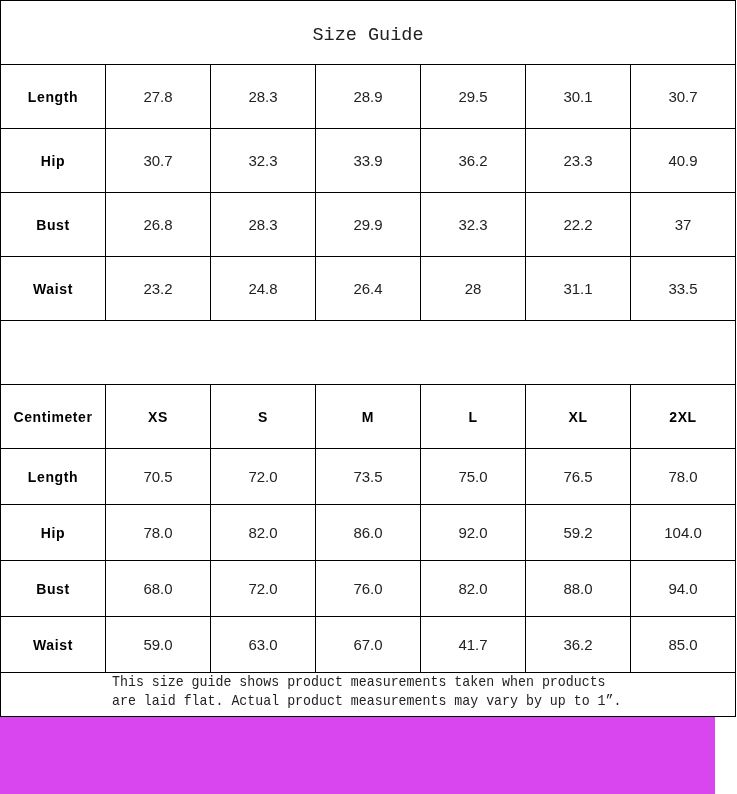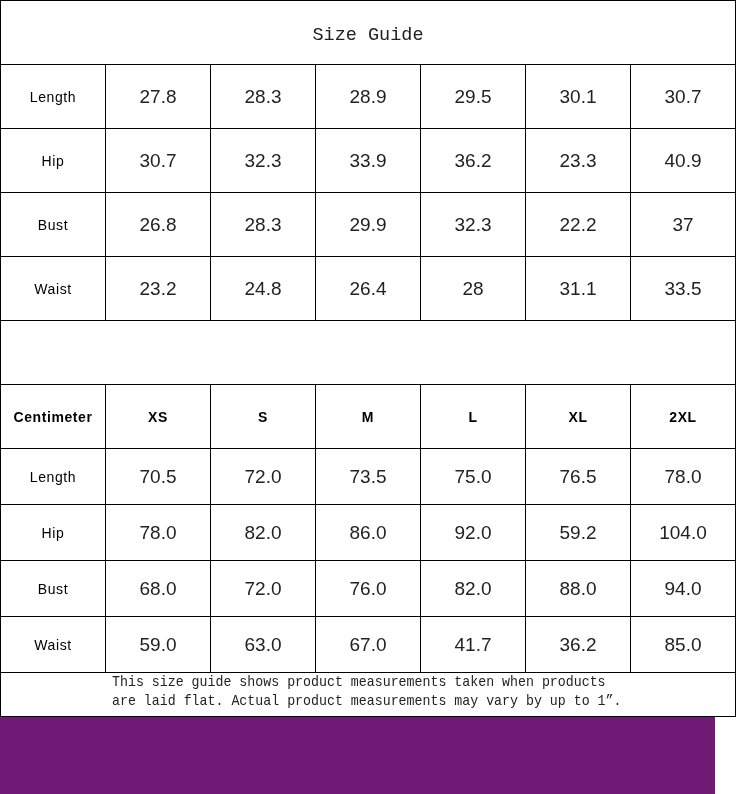--- a/index.html
+++ b/index.html
@@ -7,7 +7,7 @@
   body{width:737px;height:794px;overflow:hidden;
        font-family:"Liberation Sans", sans-serif;
        -webkit-font-smoothing:antialiased;}
-  .page{position:relative;width:715px;height:794px;background:#701a75;}
+  .page{position:relative;width:715px;height:794px;background:#d946ef;}
   table.size-guide{
     position:absolute;left:0px;top:0px;width:736px;
     border-collapse:collapse;table-layout:fixed;background:#fff;

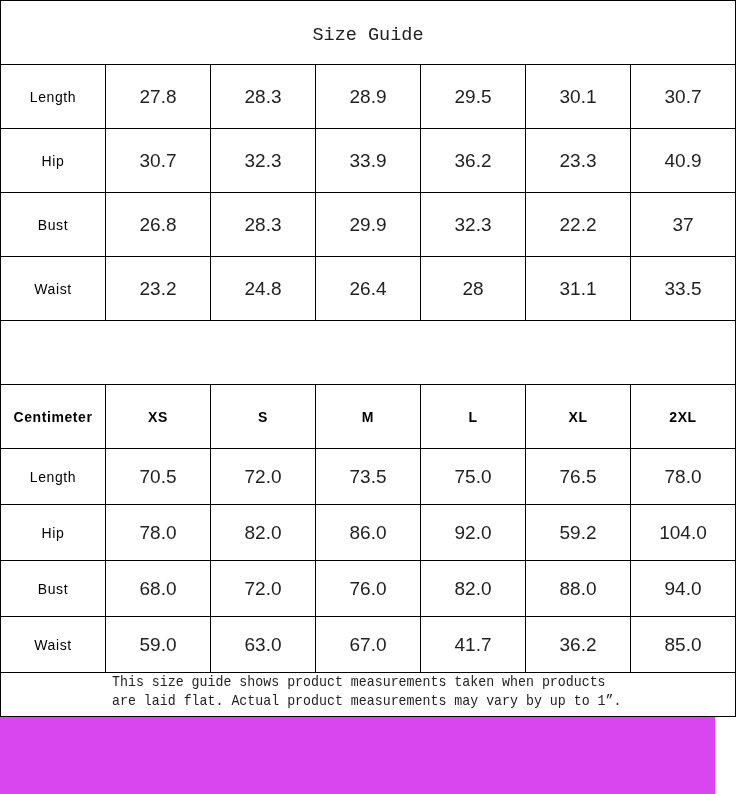--- a/index.html
+++ b/index.html
@@ -39,7 +39,7 @@
     letter-spacing:0.6px;
   }
   table.size-guide td.row-label{
-    font-weight:normal;
+    font-weight:bold;
     font-size:14px;
     letter-spacing:0.6px;
   }

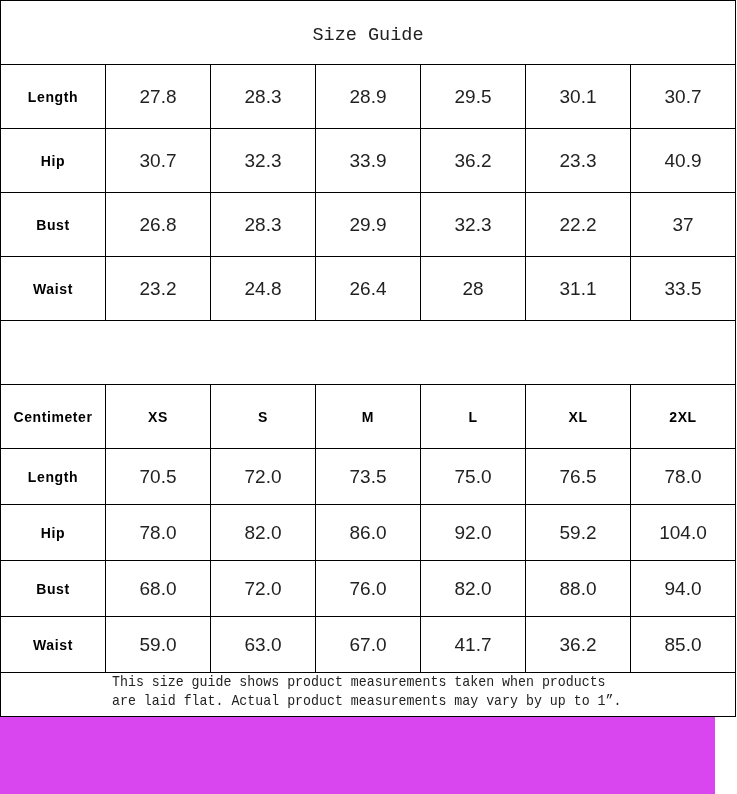--- a/index.html
+++ b/index.html
@@ -45,7 +45,7 @@
   }
   table.size-guide td.data-cell{
     font-weight:normal;
-    font-size:19px;
+    font-size:15px;
     color:#222;
   }
   table.size-guide td.spacer-cell{height:63px;}

